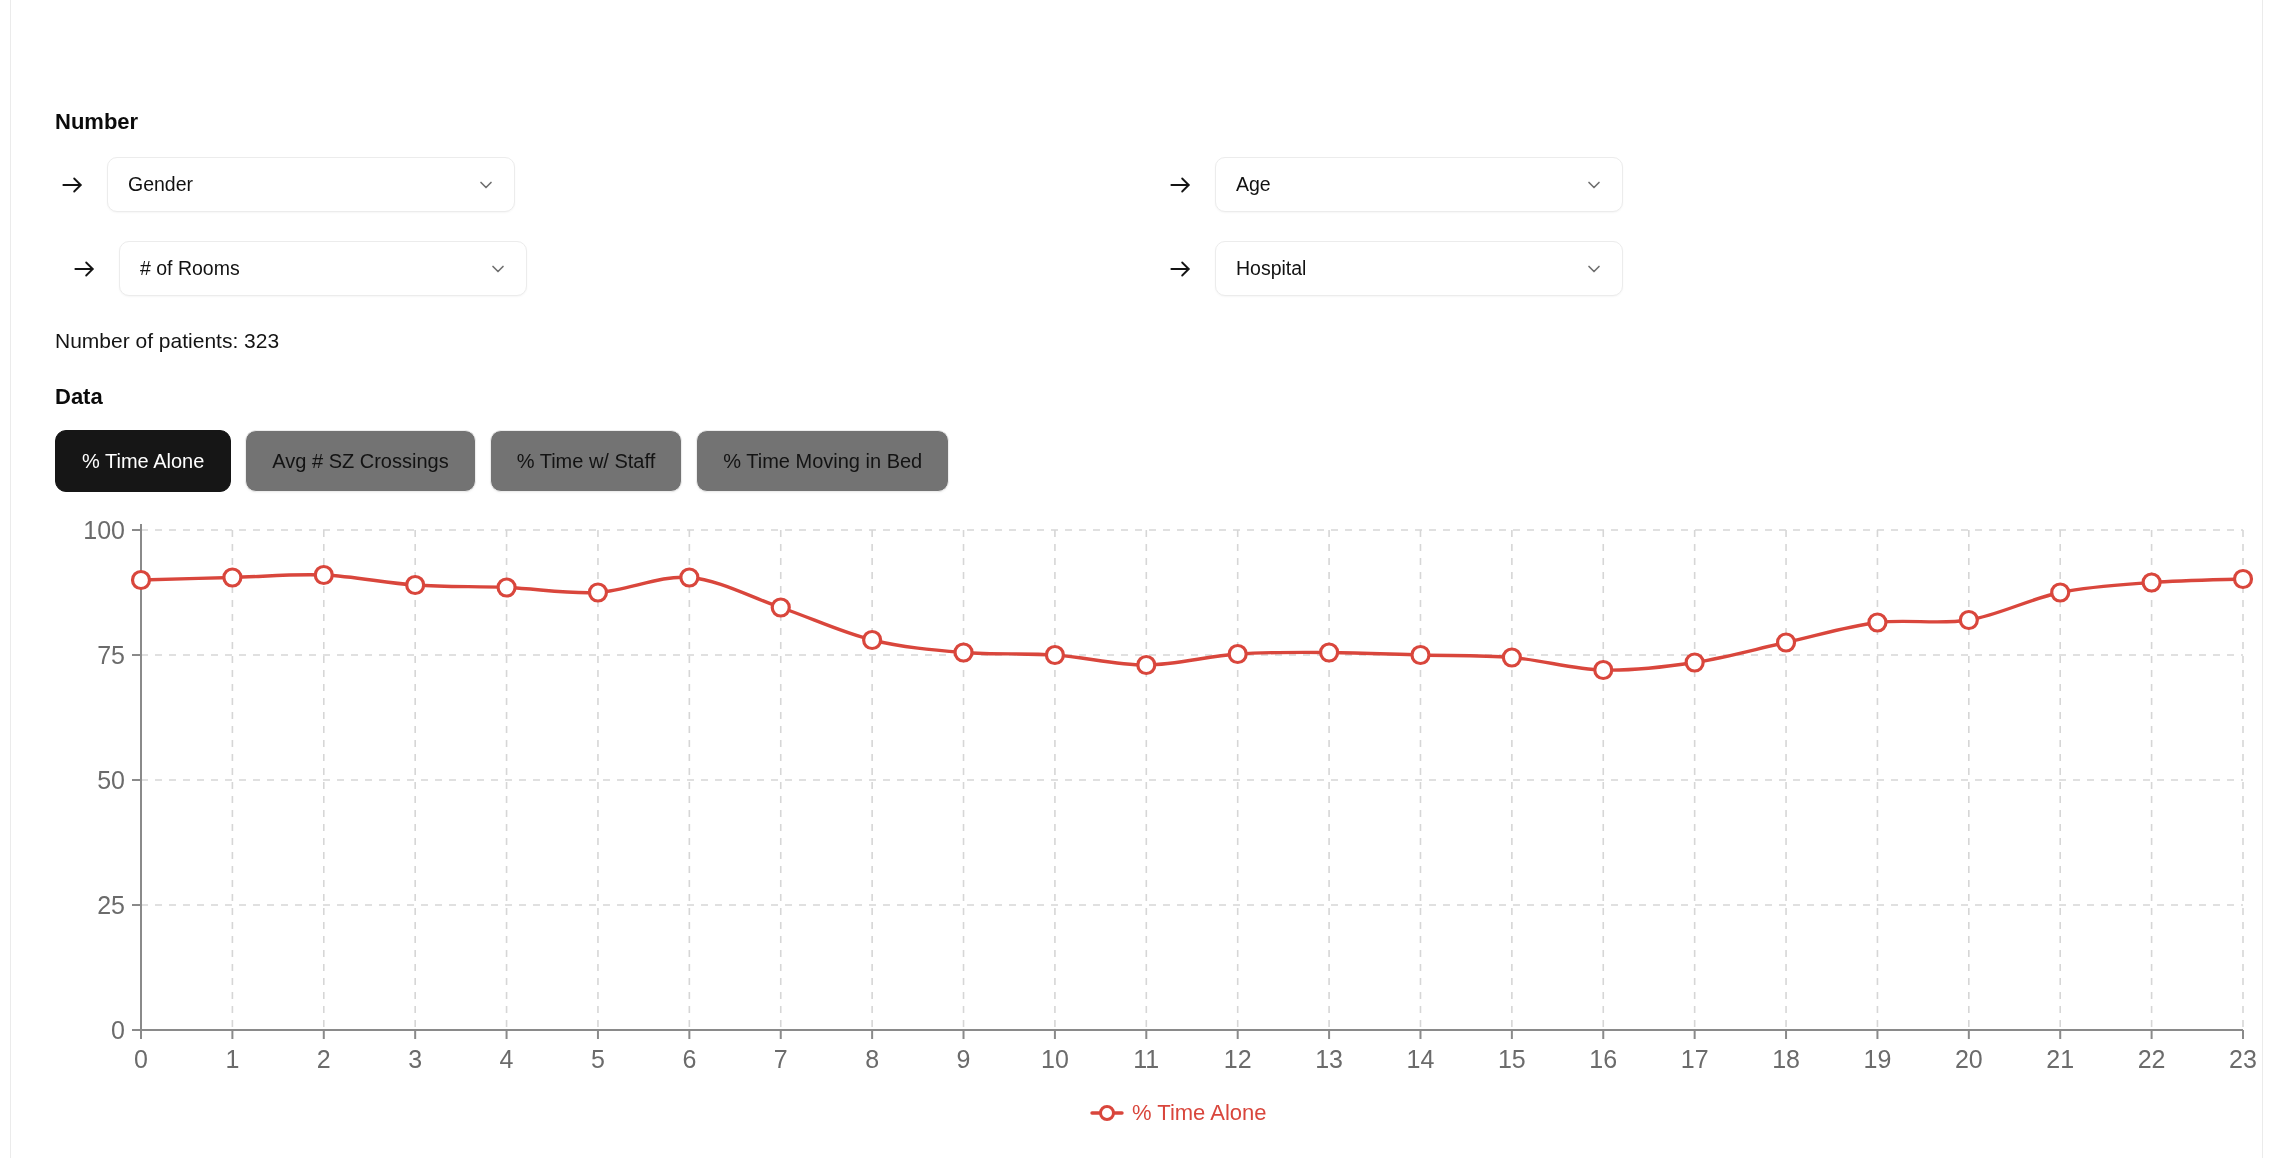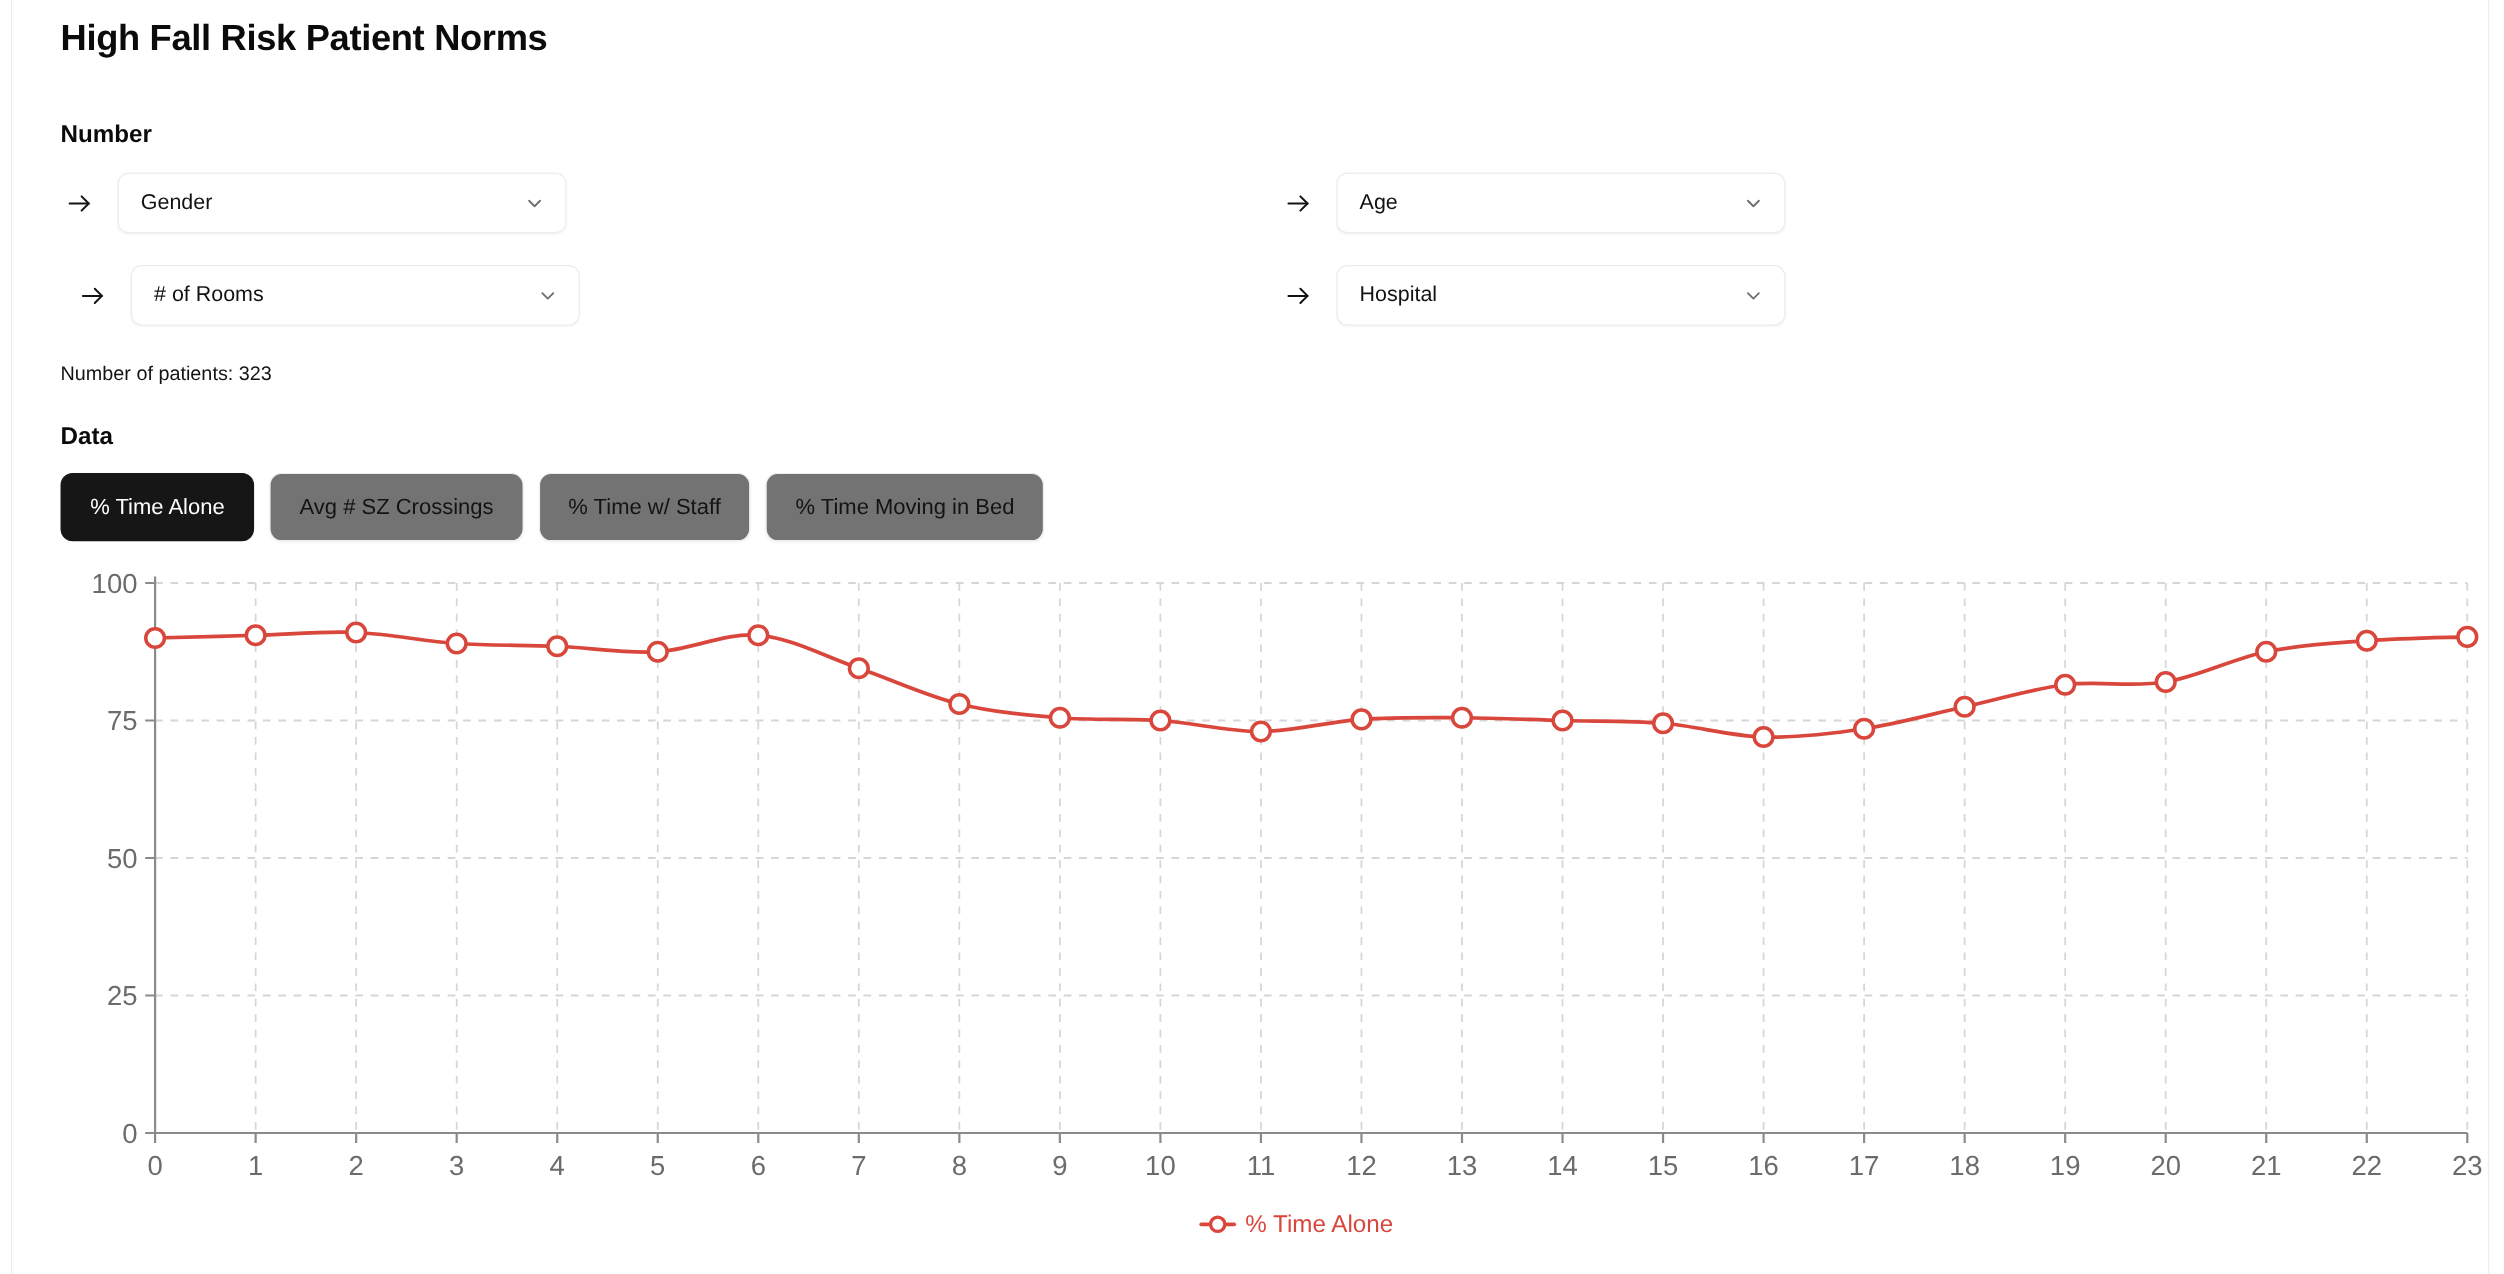--- a/index.html
+++ b/index.html
@@ -139,7 +139,6 @@
 
 <div class="card">
 
-  <div class="page-title">High Fall Risk Patient Norms</div>
 
   <div class="section-label" id="filters-label">Number</div>
 

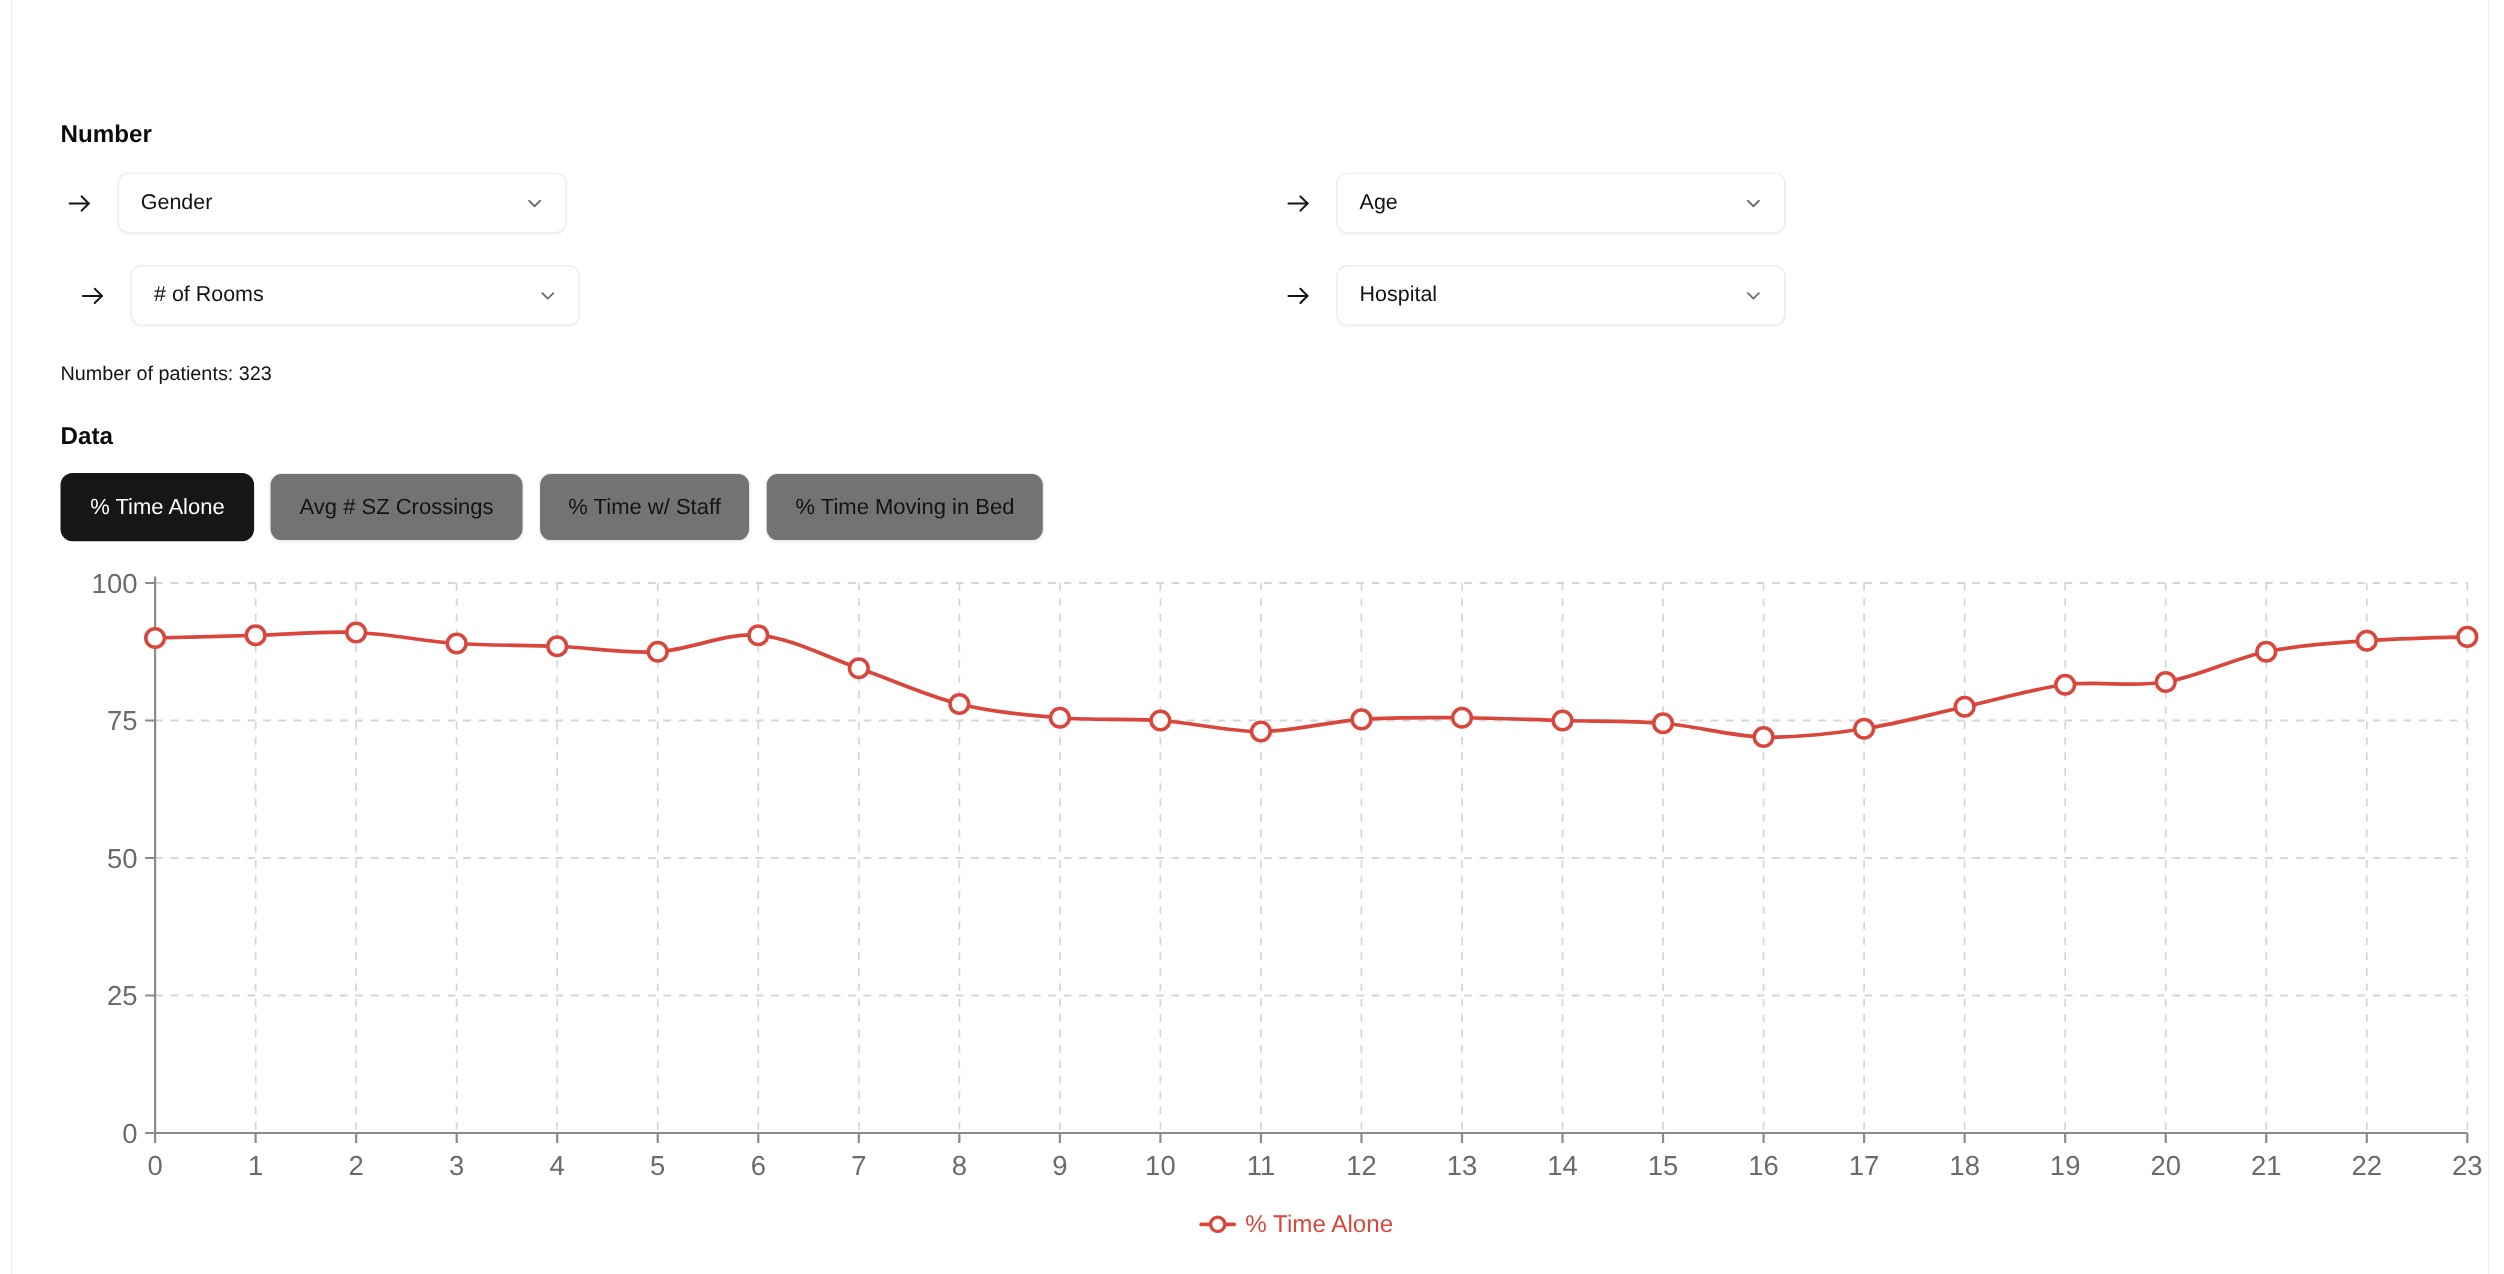--- a/index.html
+++ b/index.html
@@ -80,7 +80,7 @@
     position: absolute;
     left: 44px;
     top: 342px;
-    font-size: 18px;
+    font-size: 21px;
     color: #141414;
   }
 

